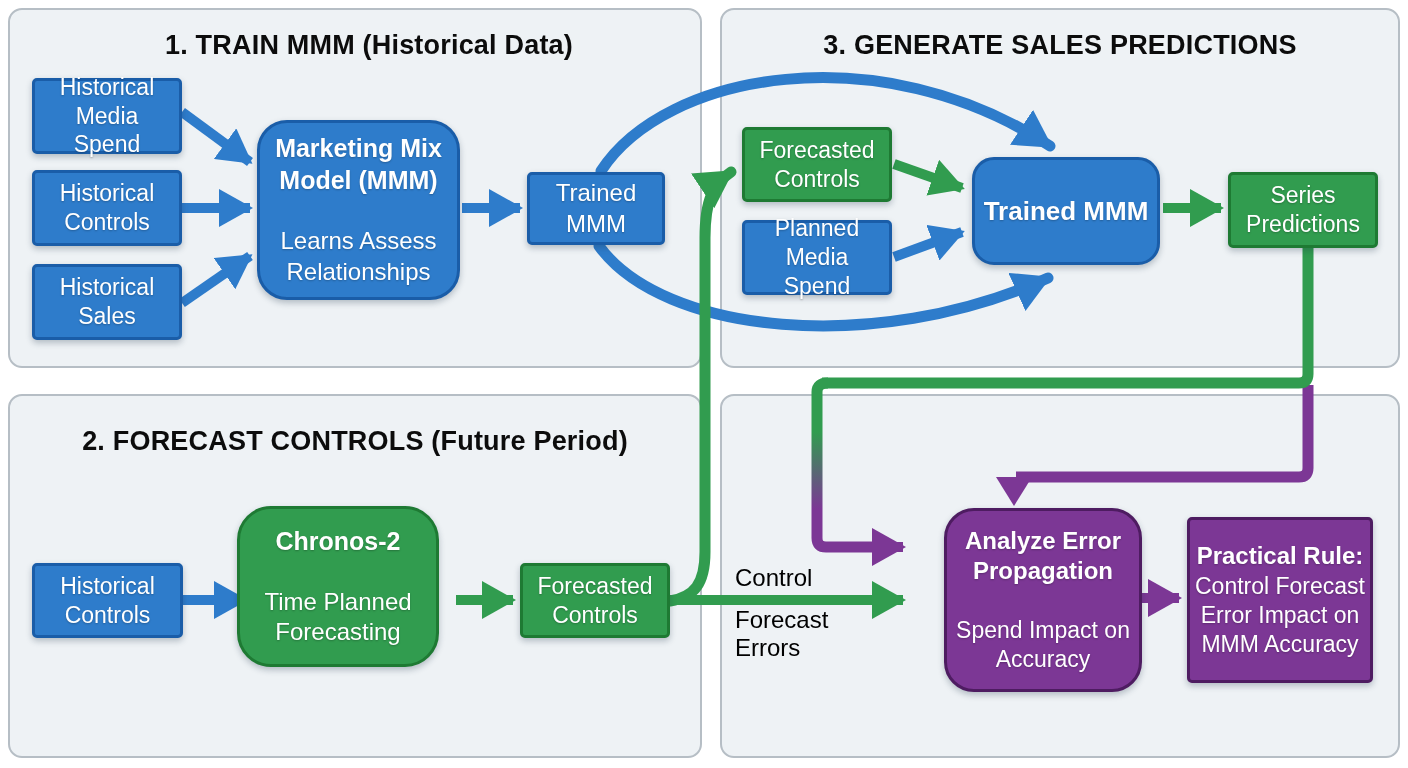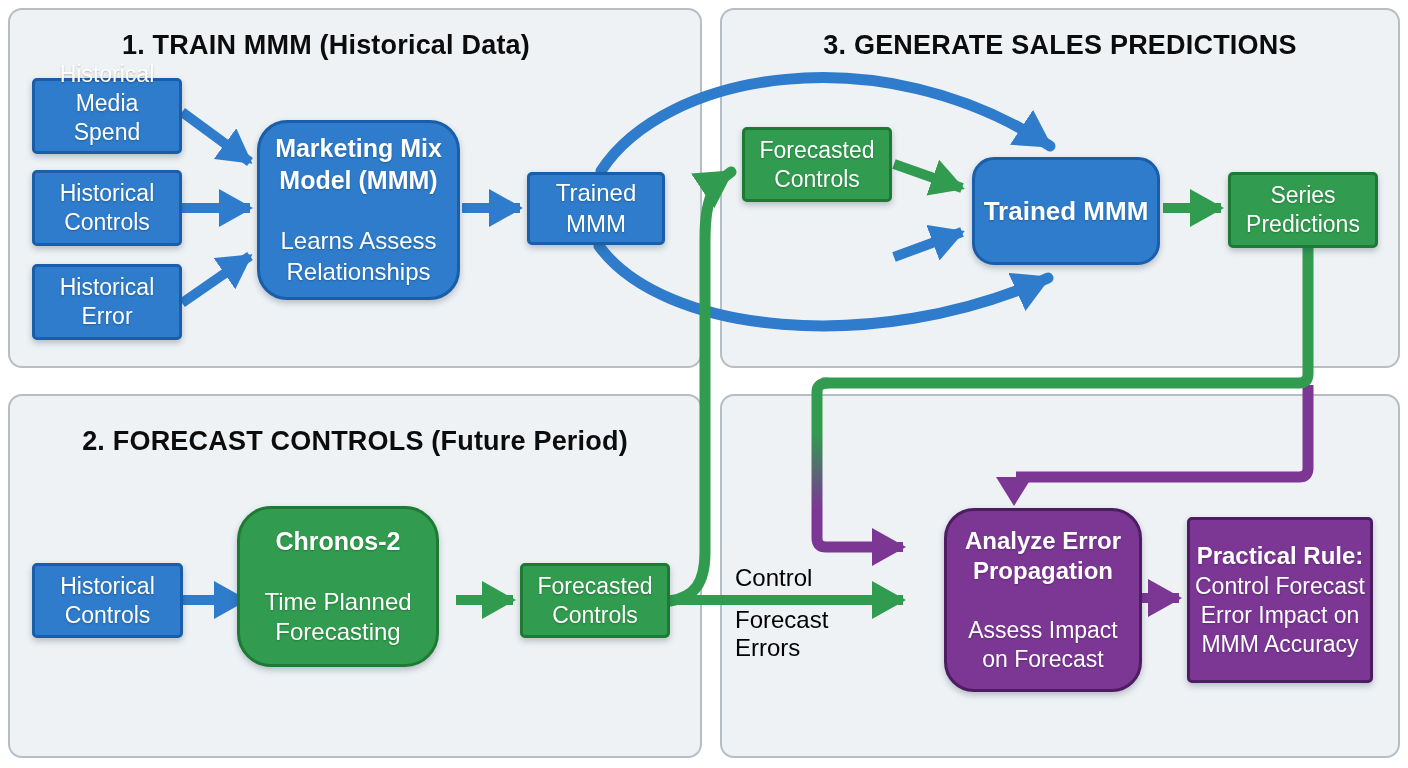--- a/index.html
+++ b/index.html
@@ -46,7 +46,7 @@
   <div class="panel" style="left:8px;top:394px;width:694px;height:364px;"></div>
   <div class="panel" style="left:720px;top:394px;width:680px;height:364px;"></div>
 
-  <div class="qtitle" style="left:4px;top:30px;width:644px;">1. TRAIN MMM (Historical Data)</div>
+  <div class="qtitle" style="left:11px;top:30px;width:644px;padding-left:36px;">1. TRAIN MMM (Historical Data)</div>
   <div class="qtitle" style="left:720px;top:30px;width:680px;">3. GENERATE SALES PREDICTIONS</div>
   <div class="qtitle" style="left:8px;top:426px;width:694px;">2. FORECAST CONTROLS (Future Period)</div>
 

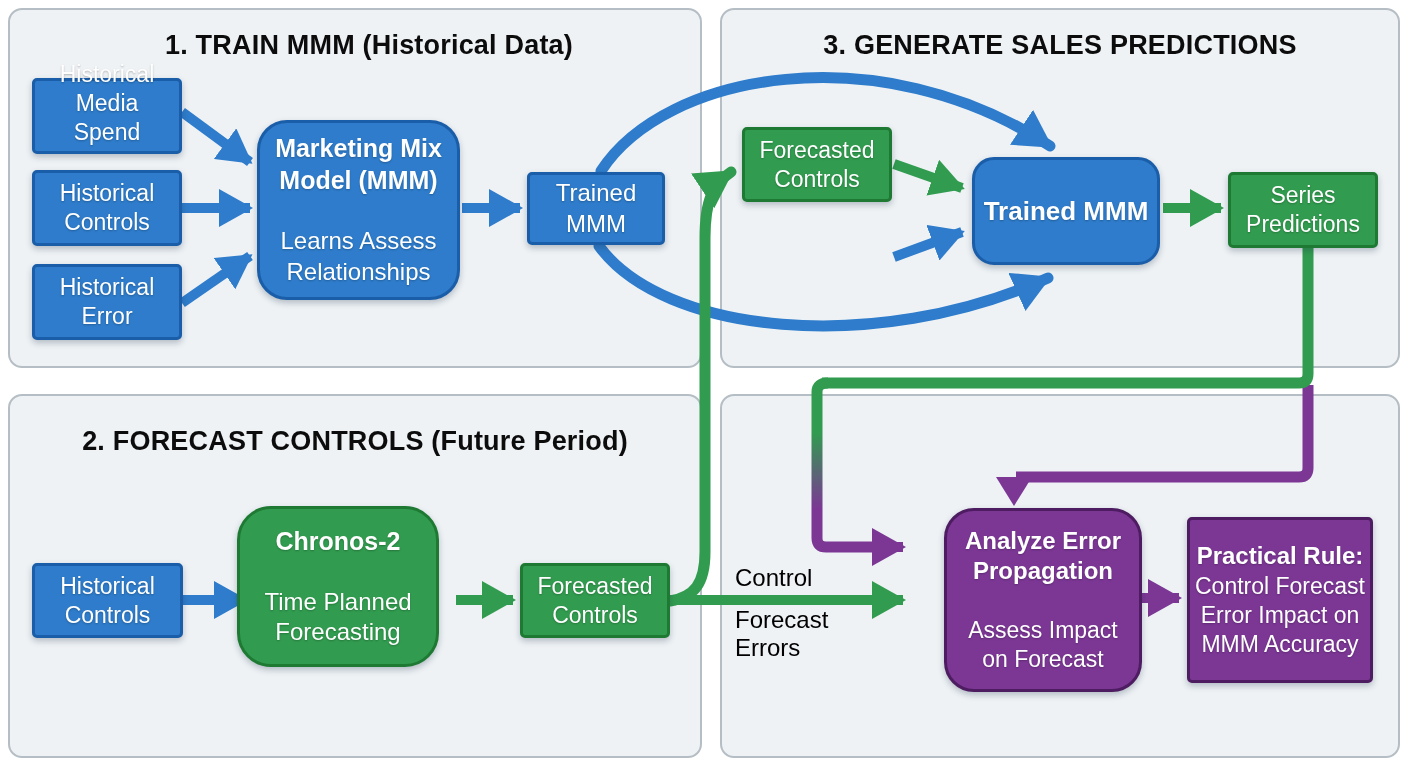--- a/index.html
+++ b/index.html
@@ -98,7 +98,7 @@
     <path d="M 1113,598 L 1179,598" fill="none" stroke="#7c3795" stroke-width="10" marker-end="url(#mP)"></path>
   </svg>
 
-  <div class="node blue" style="left:32px;top:78px;width:150px;height:76px;justify-content:flex-end;">
+  <div class="node blue" style="left:32px;top:78px;width:150px;height:76px;">
     <span>Historical Media Spend</span>
   </div>
   <div class="node blue" style="left:32px;top:170px;width:150px;height:76px;">

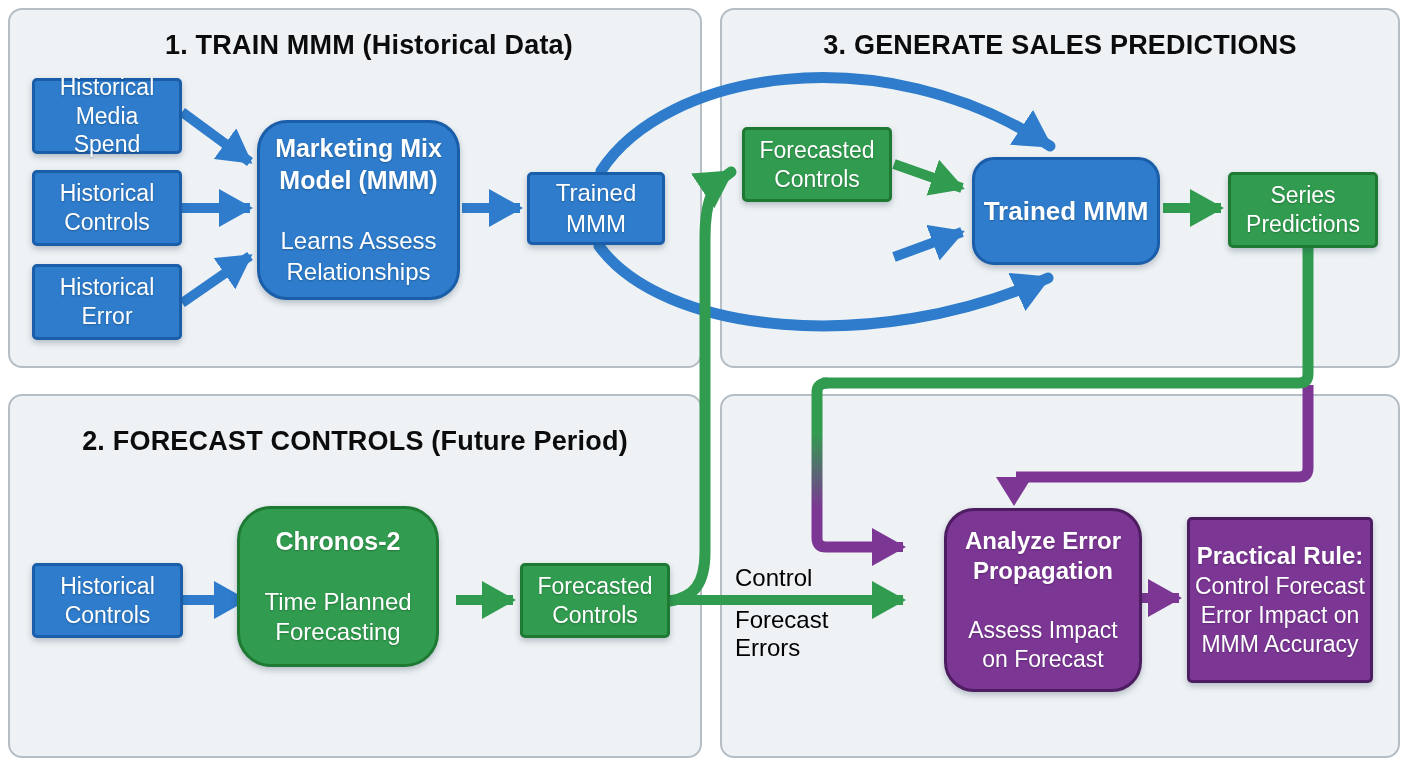--- a/index.html
+++ b/index.html
@@ -118,6 +118,9 @@
   <div class="node green" style="left:742px;top:127px;width:150px;height:75px;">
     <span>Forecasted Controls</span>
   </div>
+  <div class="node blue" style="left:742px;top:220px;width:150px;height:75px;">
+    <span>Planned Media Spend</span>
+  </div>
   <div class="node blue round-sm bold26" style="left:972px;top:157px;width:188px;height:108px;">
     <span>Trained MMM</span>
   </div>

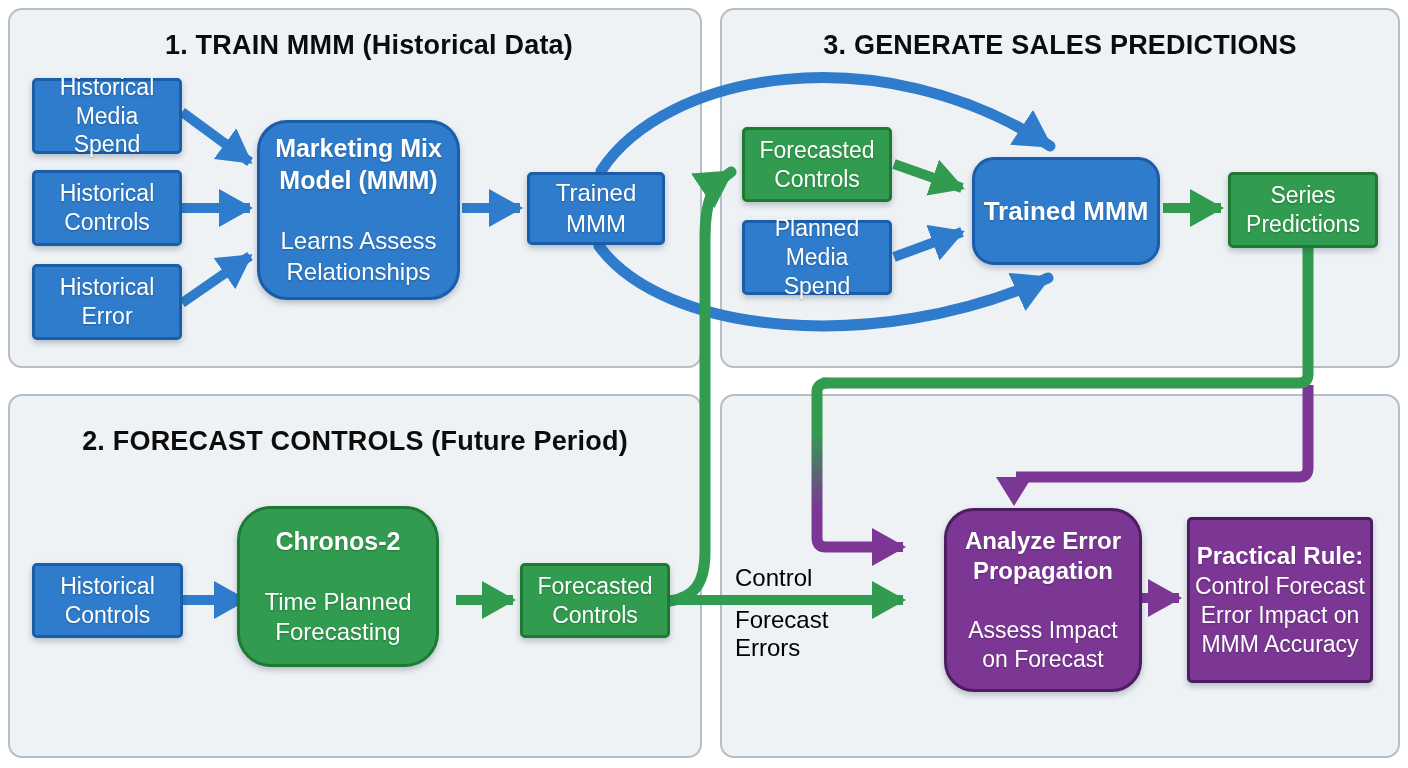--- a/index.html
+++ b/index.html
@@ -105,7 +105,7 @@
     <span>Historical Controls</span>
   </div>
   <div class="node blue" style="left:32px;top:264px;width:150px;height:76px;">
-    <span>Historical Error</span>
+    <span>Historical Sales</span>
   </div>
   <div class="node blue round gap26" style="left:257px;top:120px;width:203px;height:180px;">
     <span class="t" style="font-size:25px;">Marketing Mix Model (MMM)</span>

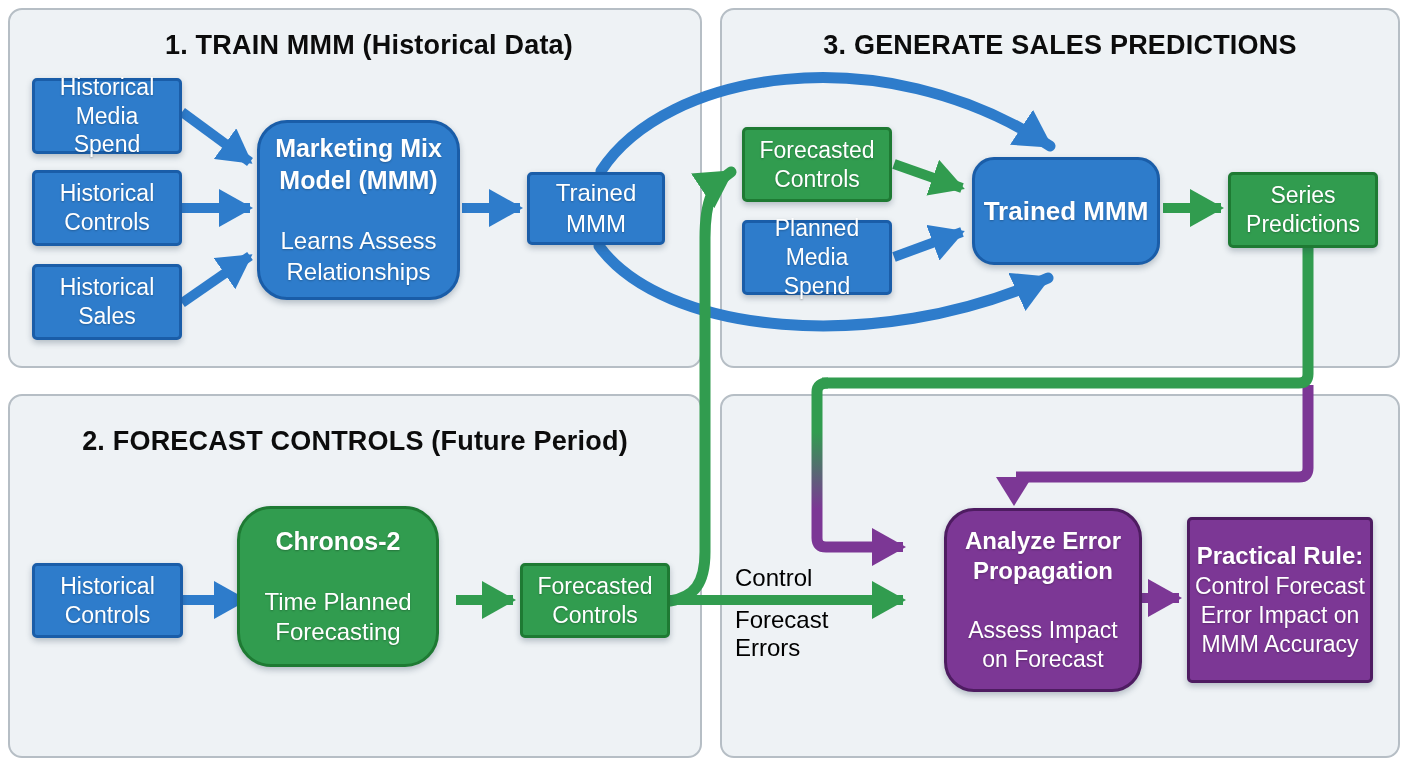--- a/index.html
+++ b/index.html
@@ -141,7 +141,7 @@
 
   <div class="node purple round gap26" style="left:944px;top:508px;width:198px;height:184px;">
     <span class="t" style="font-size:24px;">Analyze Error Propagation</span>
-    <span>Assess Impact on Forecast</span>
+    <span>Spend Impact on Accuracy</span>
   </div>
   <div class="node purple" style="left:1187px;top:517px;width:186px;height:166px;border-radius:5px;">
     <span class="t" style="font-size:24px;">Practical Rule:</span>

